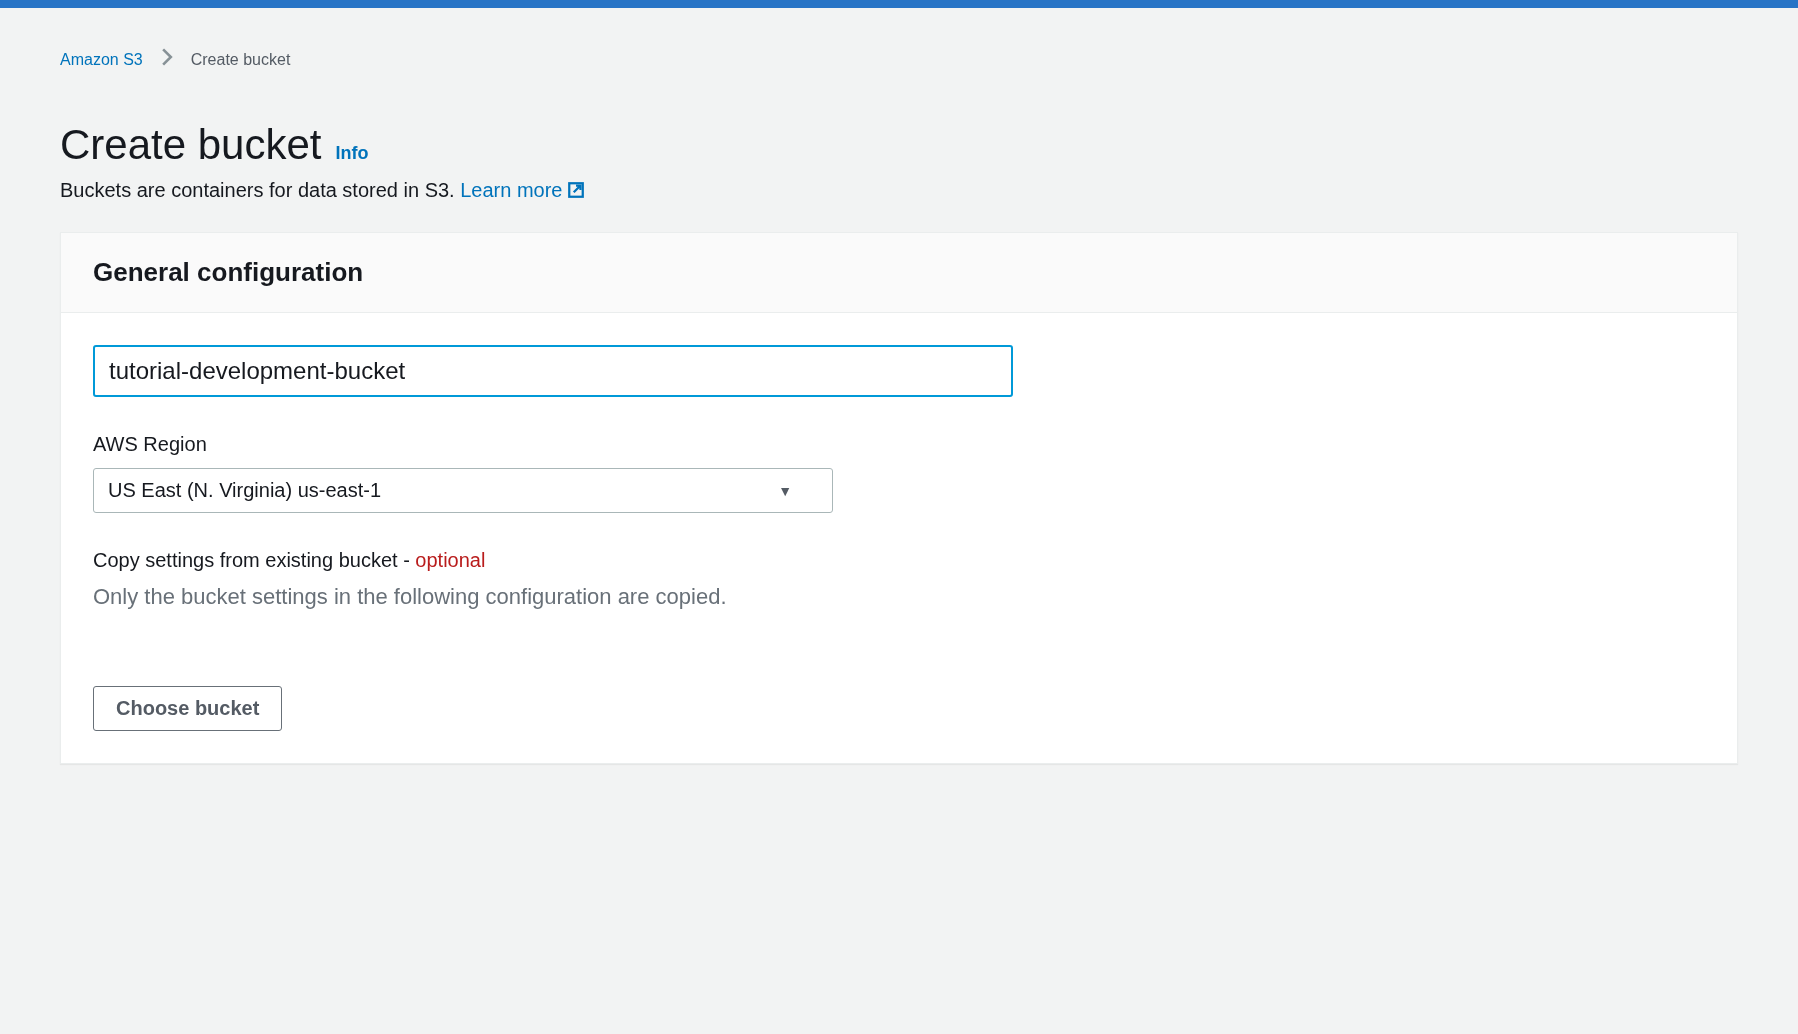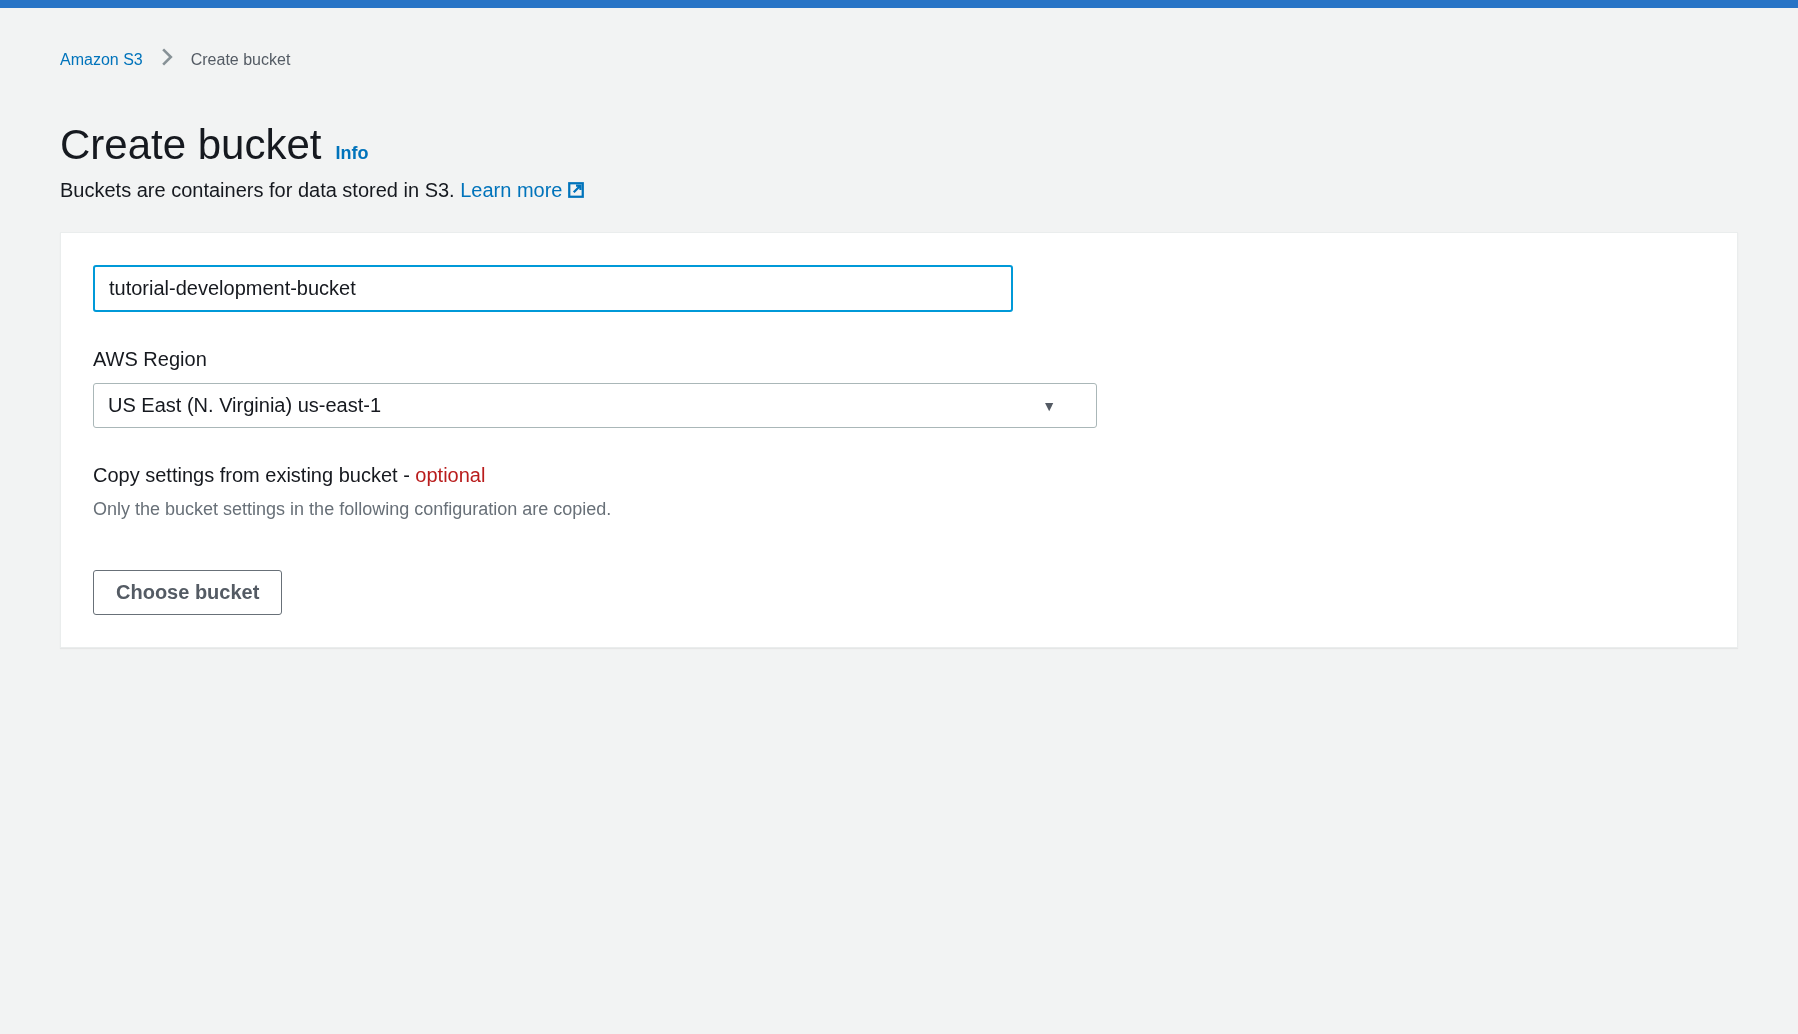--- a/index.html
+++ b/index.html
@@ -193,6 +193,9 @@
   </p>
 
   <div class="panel">
+    <div class="panel-header">
+      <h2>General configuration</h2>
+    </div>
     <div class="panel-body">
 
       <div class="form-group">

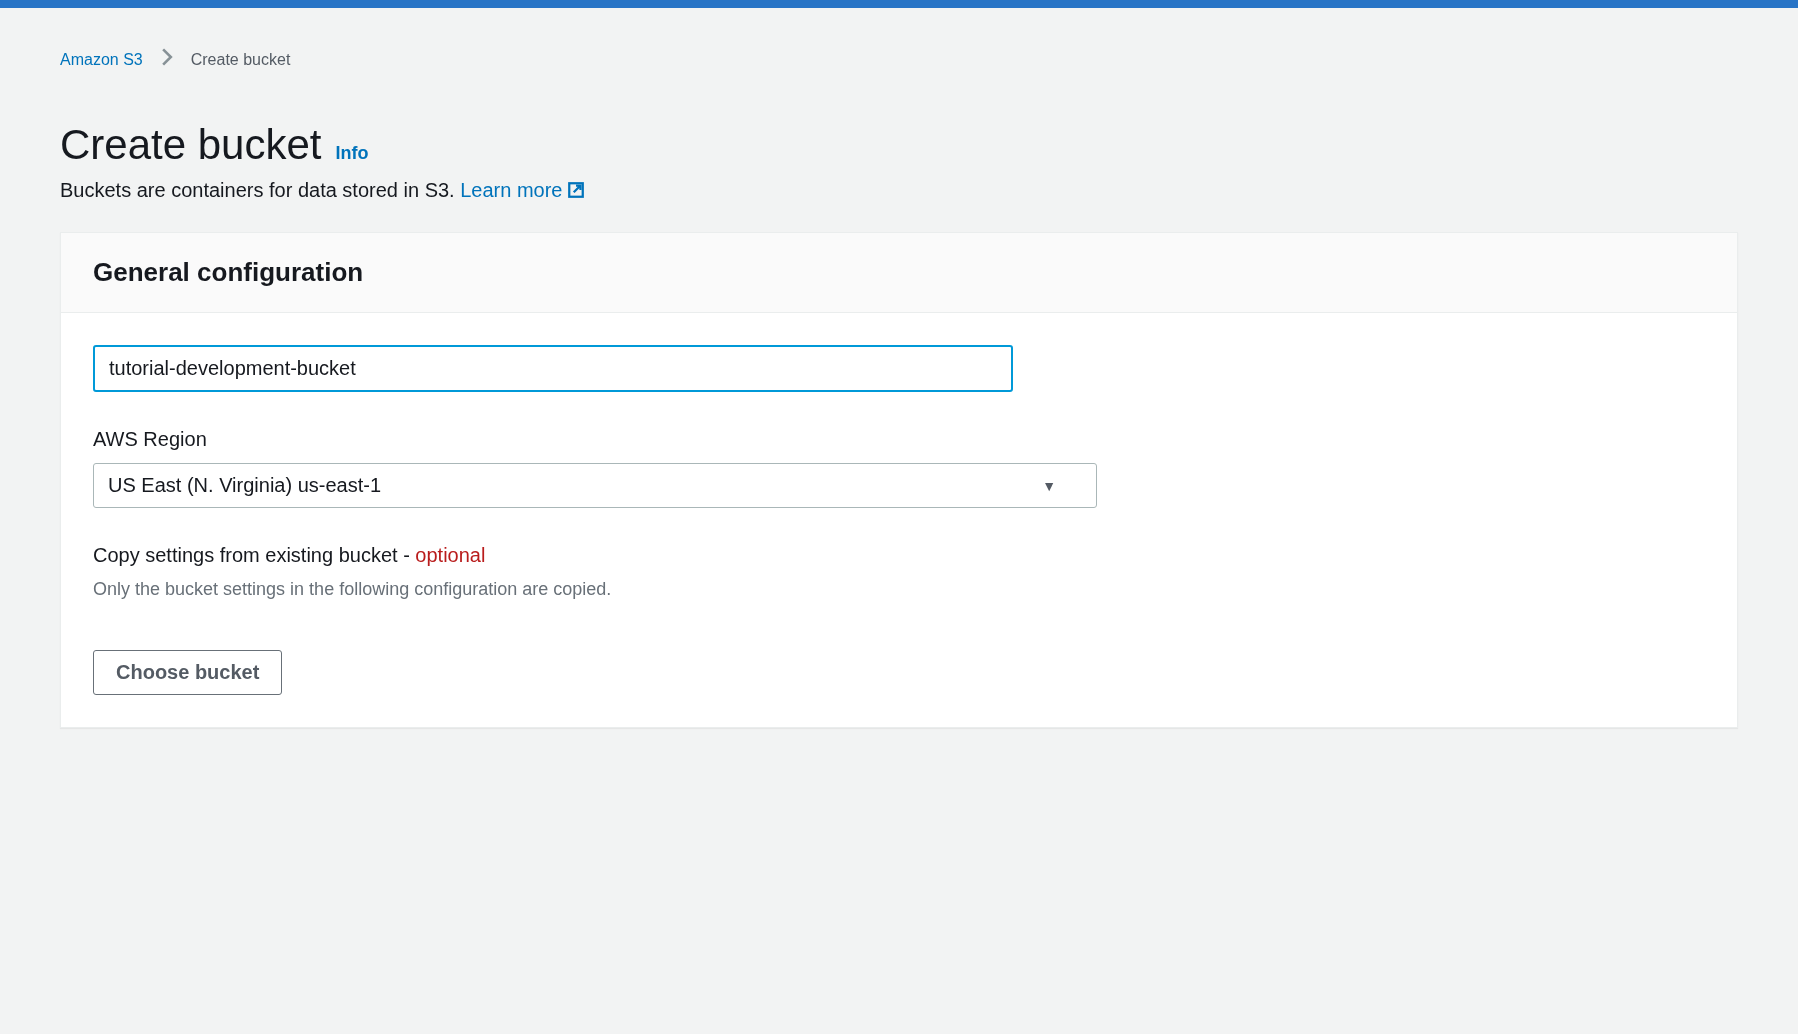--- a/index.html
+++ b/index.html
@@ -116,7 +116,7 @@
       width: 920px;
       max-width: 100%;
       padding: 10px 14px;
-      font-size: 20px;
+      font-size: 24px;
       border: 2px solid #0099d8;
       border-radius: 3px;
       color: #16191f;

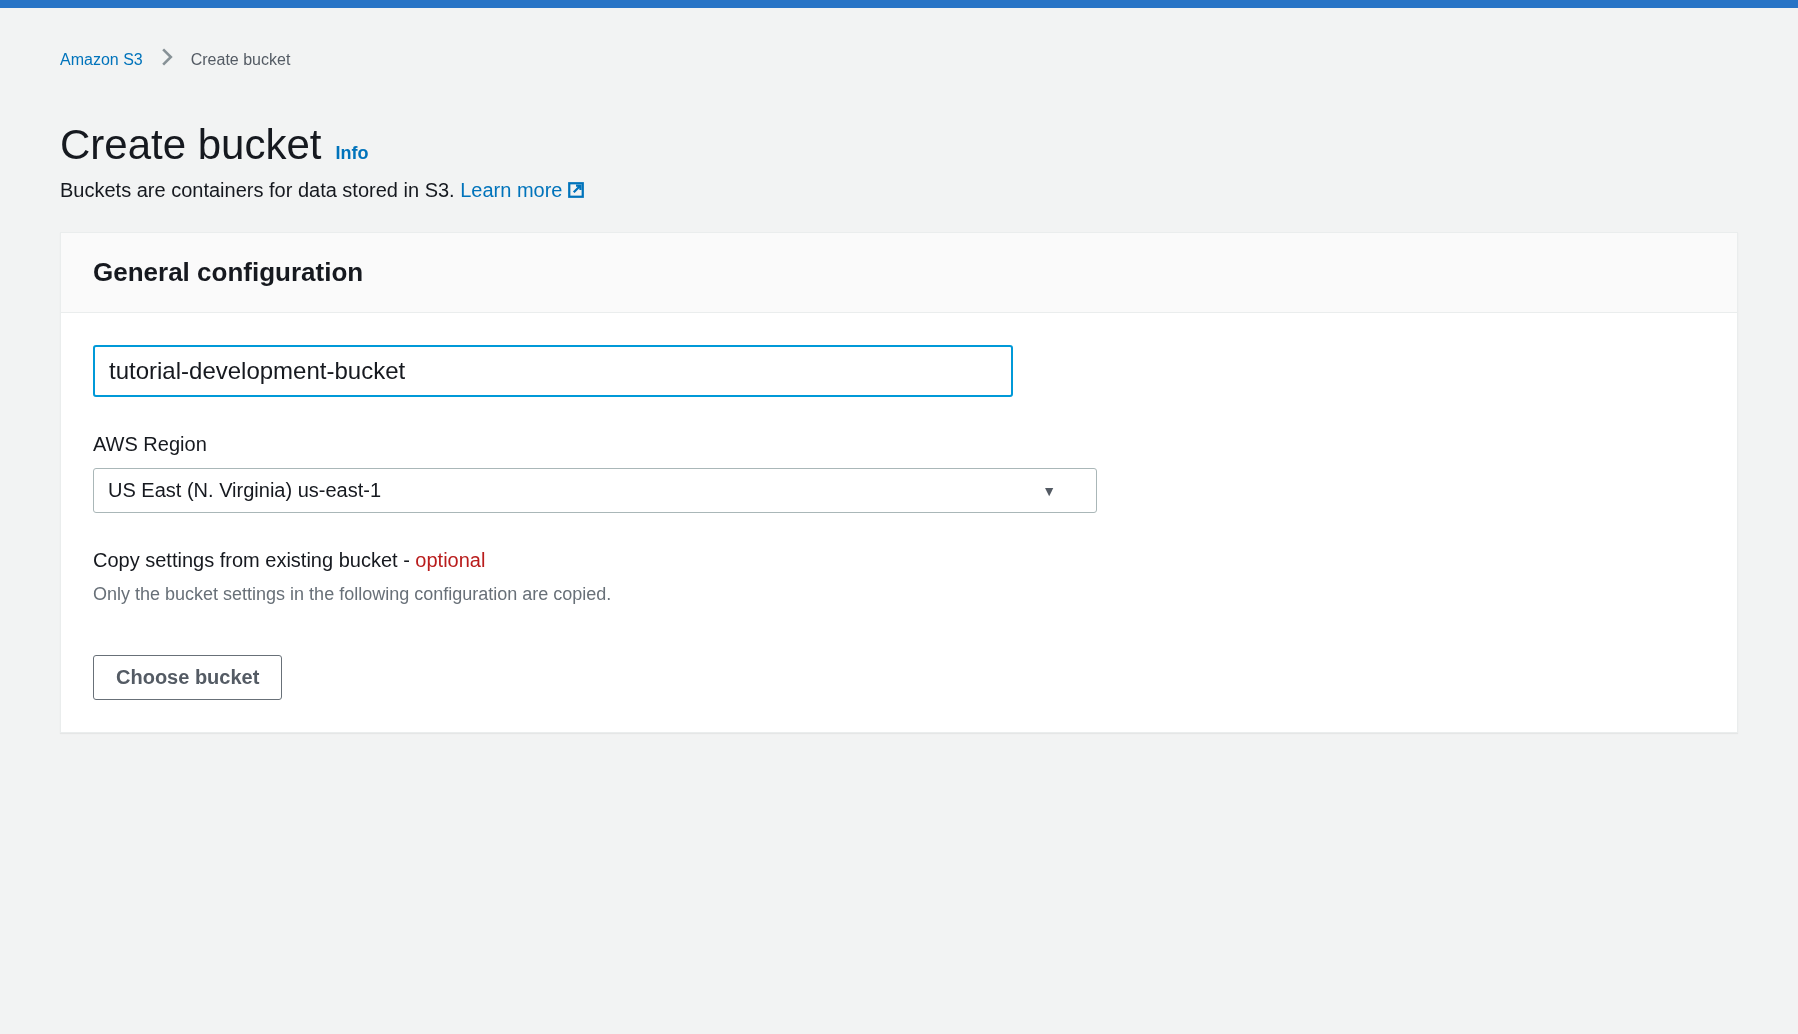--- a/index.html
+++ b/index.html
@@ -130,7 +130,7 @@
     }
     .select-wrapper {
       position: relative;
-      width: 1004px;
+      width: 740px;
       max-width: 100%;
     }
     .select-display {

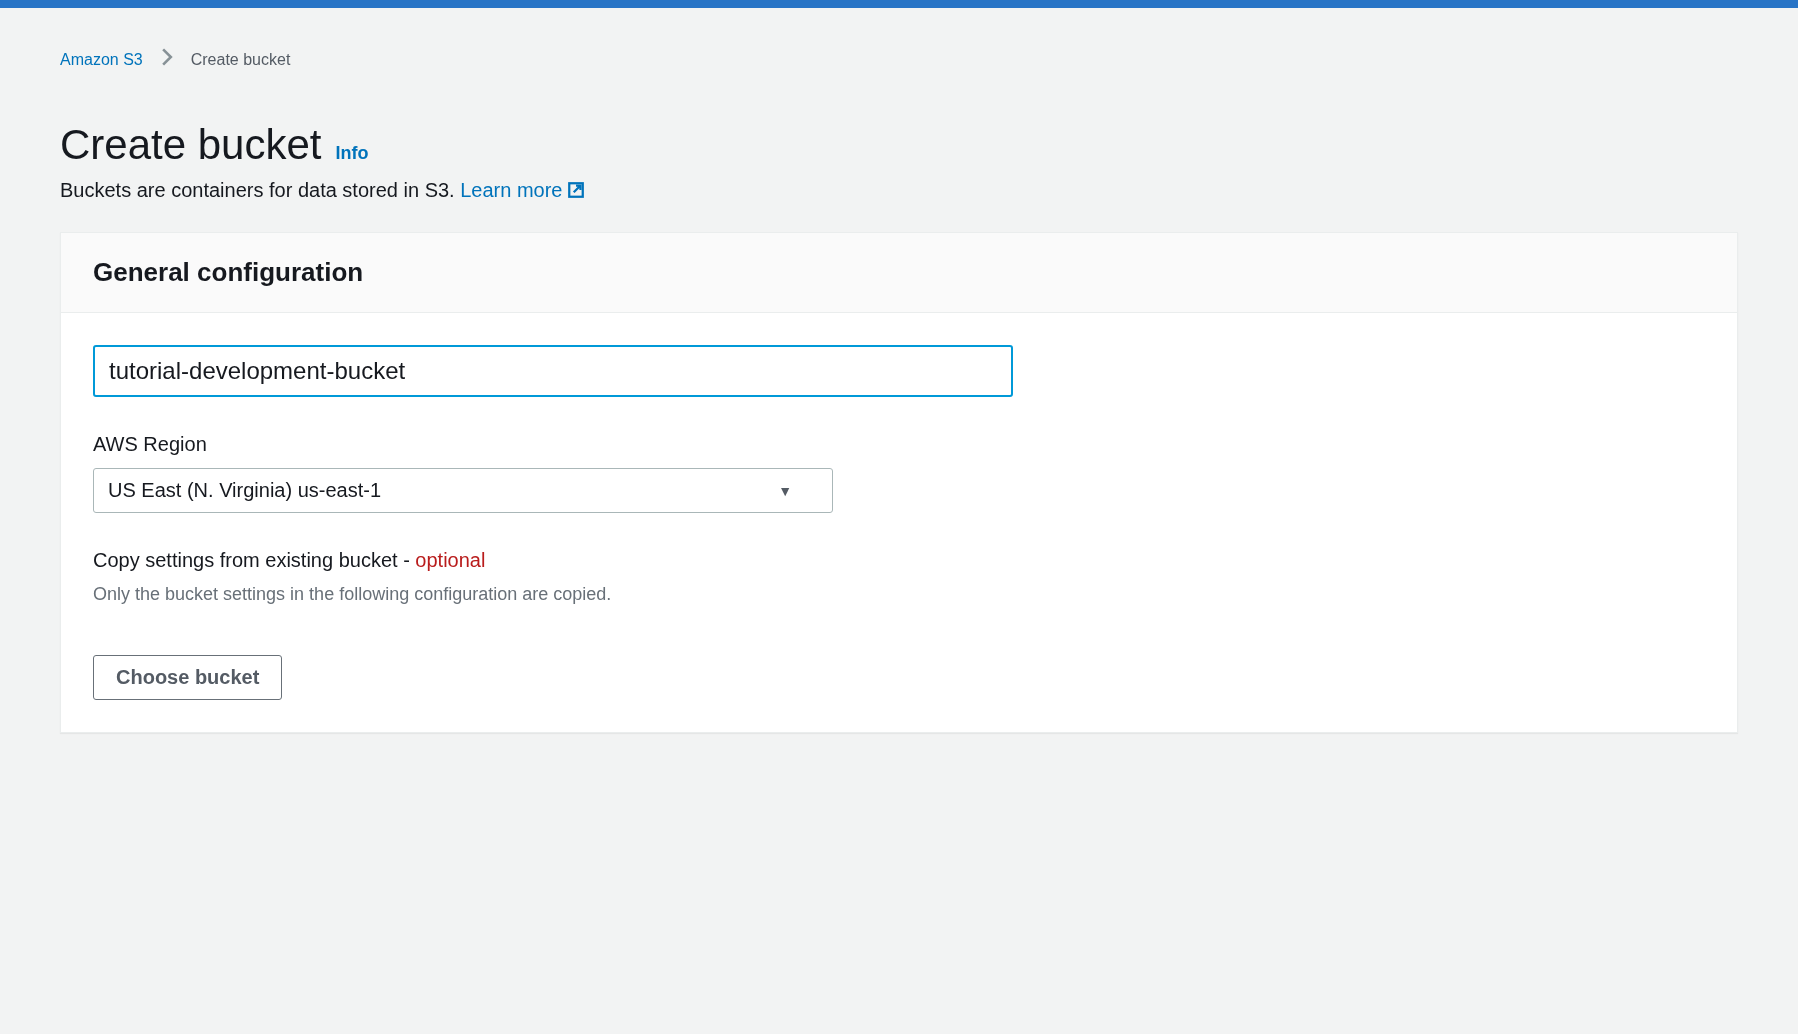--- a/index.html
+++ b/index.html
@@ -108,9 +108,9 @@
       color: #b91c1c;
     }
     .form-sublabel {
-      font-size: 18px;
+      font-size: 22px;
       color: #687078;
-      margin-bottom: 2px;
+      margin-bottom: 28px;
     }
     .text-input {
       width: 920px;

